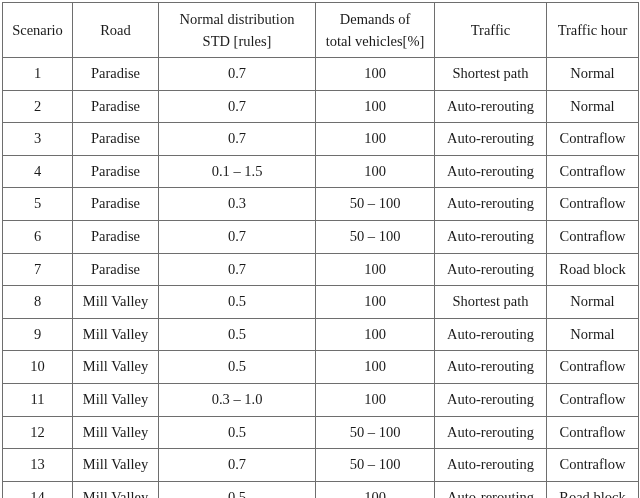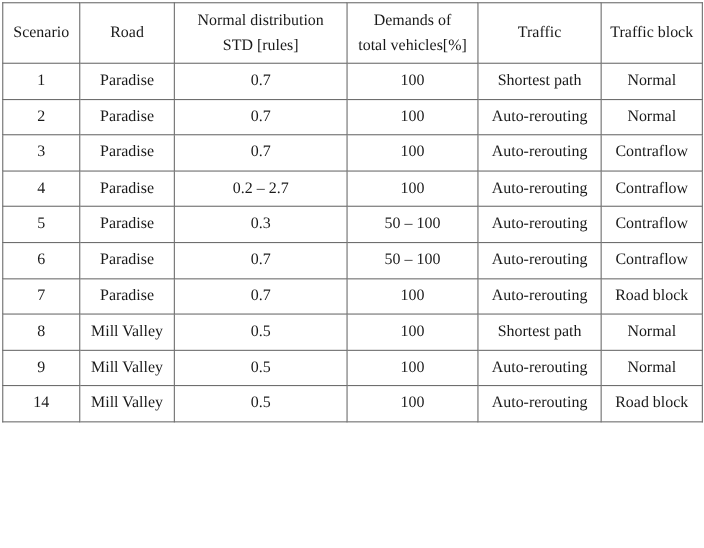--- a/index.html
+++ b/index.html
@@ -88,7 +88,7 @@
             <span class="hdr-line">Traffic</span>
           </th>
           <th>
-            <span class="hdr-line">Traffic block</span>
+            <span class="hdr-line">Traffic hour</span>
           </th>
         </tr>
     </thead>

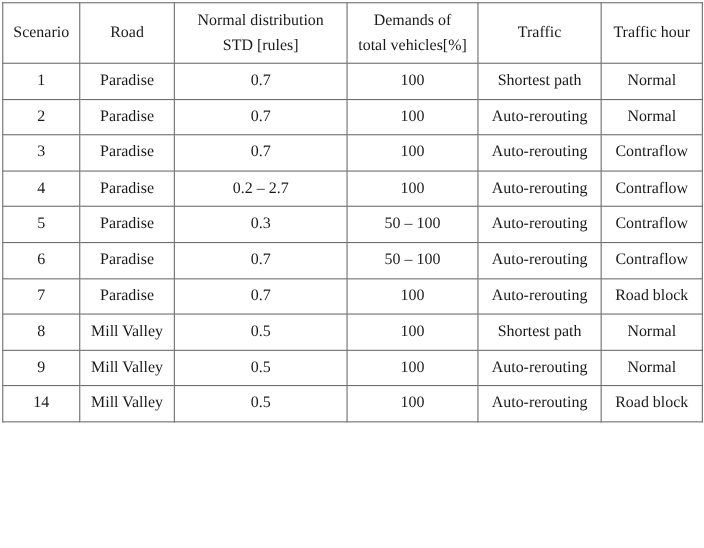--- a/index.html
+++ b/index.html
@@ -120,7 +120,7 @@
         <tr>
           <td>4</td>
           <td>Paradise</td>
-          <td>0.2 – 2.7</td>
+          <td>0.1 – 1.5</td>
           <td>100</td>
           <td>Auto-rerouting</td>
           <td>Contraflow</td>

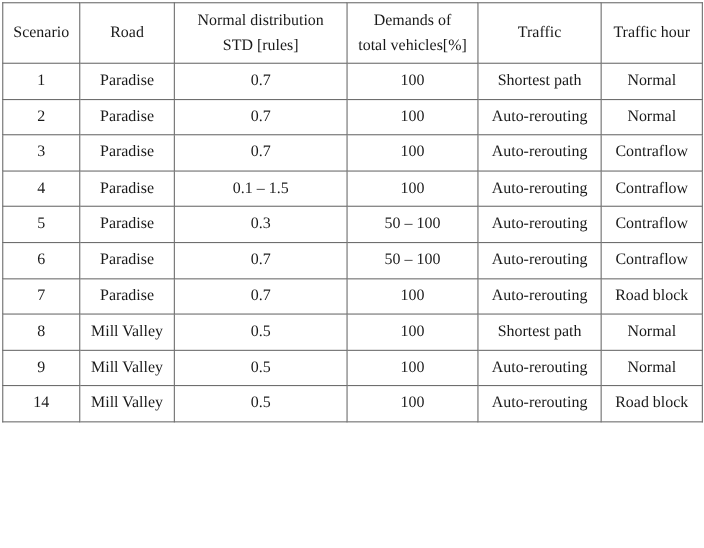--- a/index.html
+++ b/index.html
@@ -166,6 +166,14 @@
           <td>Normal</td>
         </tr>
         <tr>
+          <td>10</td>
+          <td>Mill Valley</td>
+          <td>0.5</td>
+          <td>100</td>
+          <td>Auto-rerouting</td>
+          <td>Contraflow</td>
+        </tr>
+        <tr>
           <td>14</td>
           <td>Mill Valley</td>
           <td>0.5</td>

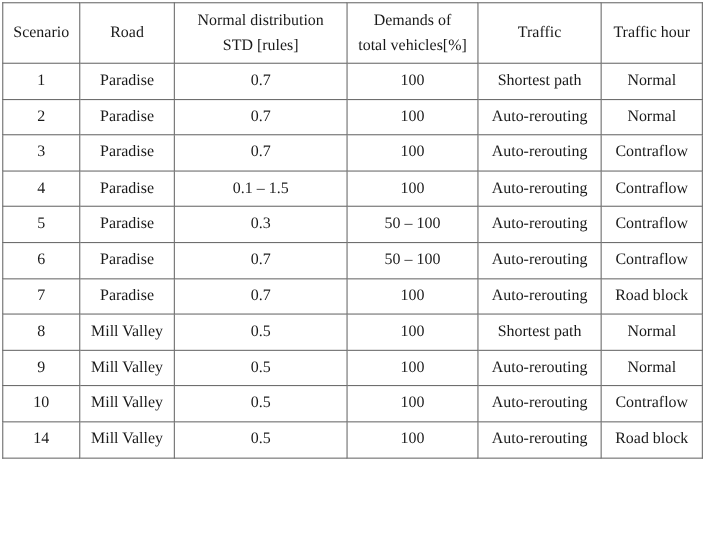--- a/index.html
+++ b/index.html
@@ -174,6 +174,14 @@
           <td>Contraflow</td>
         </tr>
         <tr>
+          <td>11</td>
+          <td>Mill Valley</td>
+          <td>0.3 – 1.0</td>
+          <td>100</td>
+          <td>Auto-rerouting</td>
+          <td>Contraflow</td>
+        </tr>
+        <tr>
           <td>14</td>
           <td>Mill Valley</td>
           <td>0.5</td>

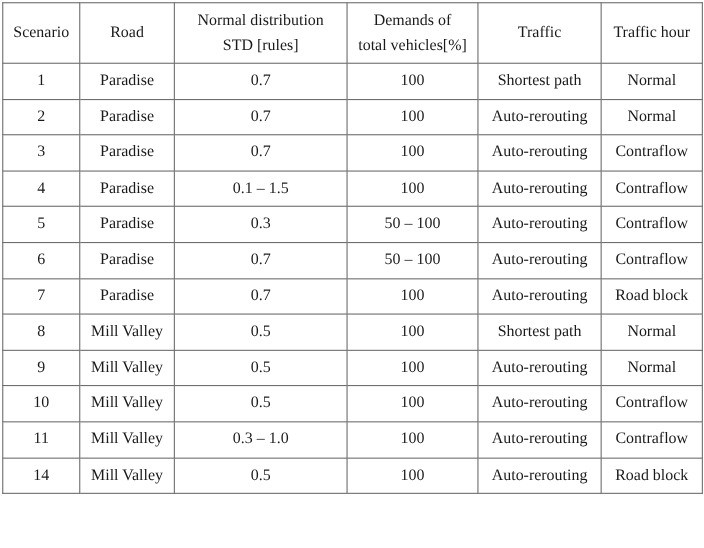--- a/index.html
+++ b/index.html
@@ -182,6 +182,14 @@
           <td>Contraflow</td>
         </tr>
         <tr>
+          <td>12</td>
+          <td>Mill Valley</td>
+          <td>0.5</td>
+          <td>50 – 100</td>
+          <td>Auto-rerouting</td>
+          <td>Contraflow</td>
+        </tr>
+        <tr>
           <td>14</td>
           <td>Mill Valley</td>
           <td>0.5</td>

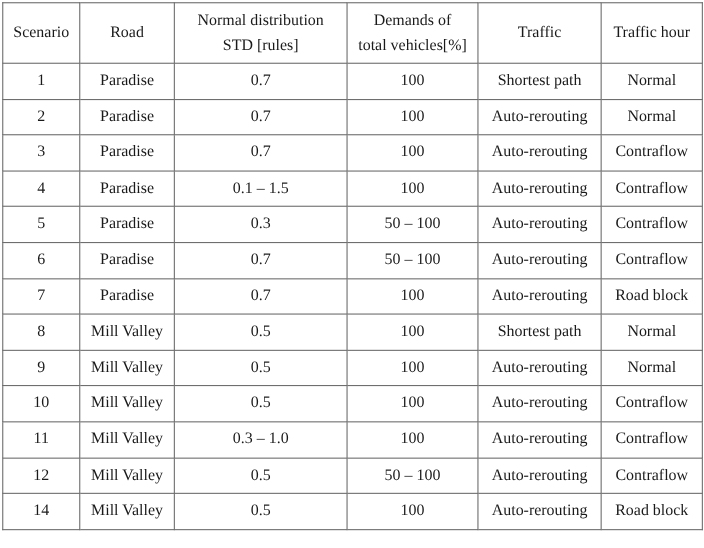--- a/index.html
+++ b/index.html
@@ -190,6 +190,14 @@
           <td>Contraflow</td>
         </tr>
         <tr>
+          <td>13</td>
+          <td>Mill Valley</td>
+          <td>0.7</td>
+          <td>50 – 100</td>
+          <td>Auto-rerouting</td>
+          <td>Contraflow</td>
+        </tr>
+        <tr>
           <td>14</td>
           <td>Mill Valley</td>
           <td>0.5</td>

